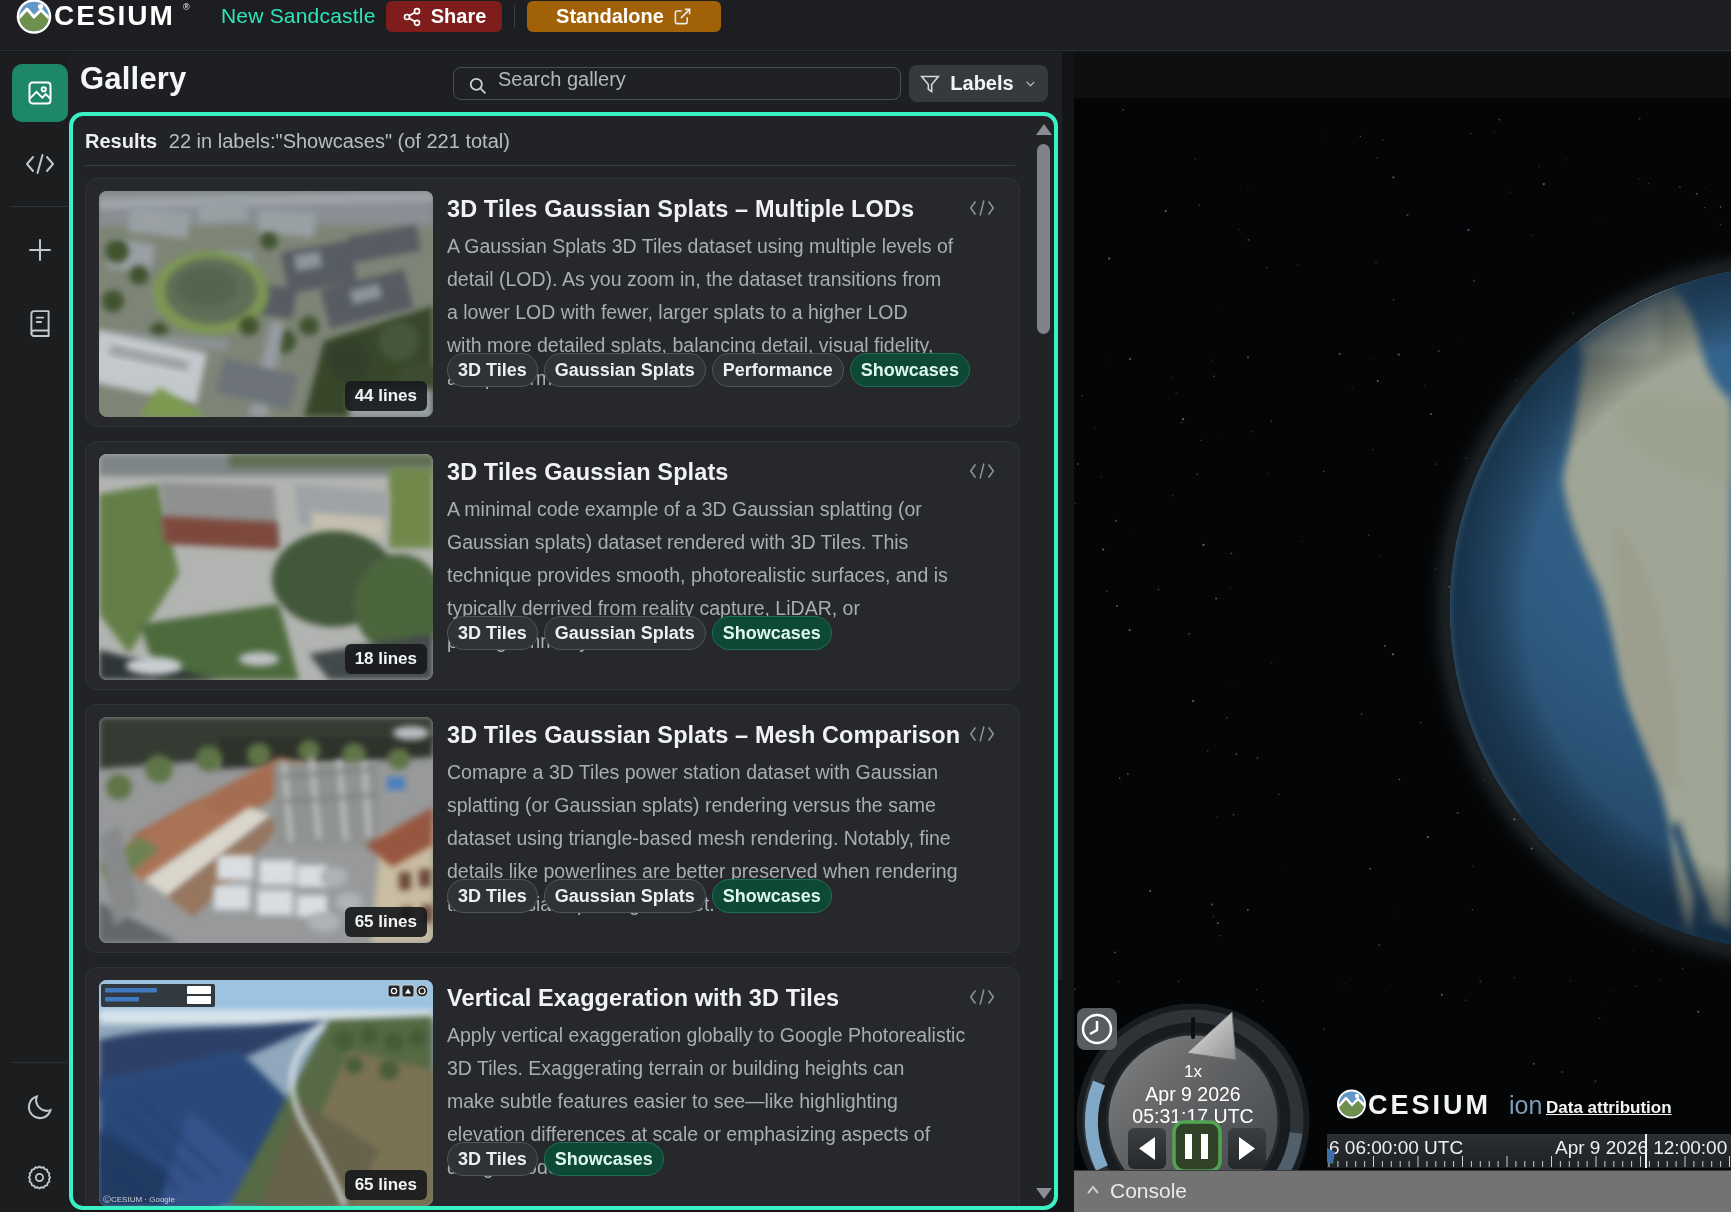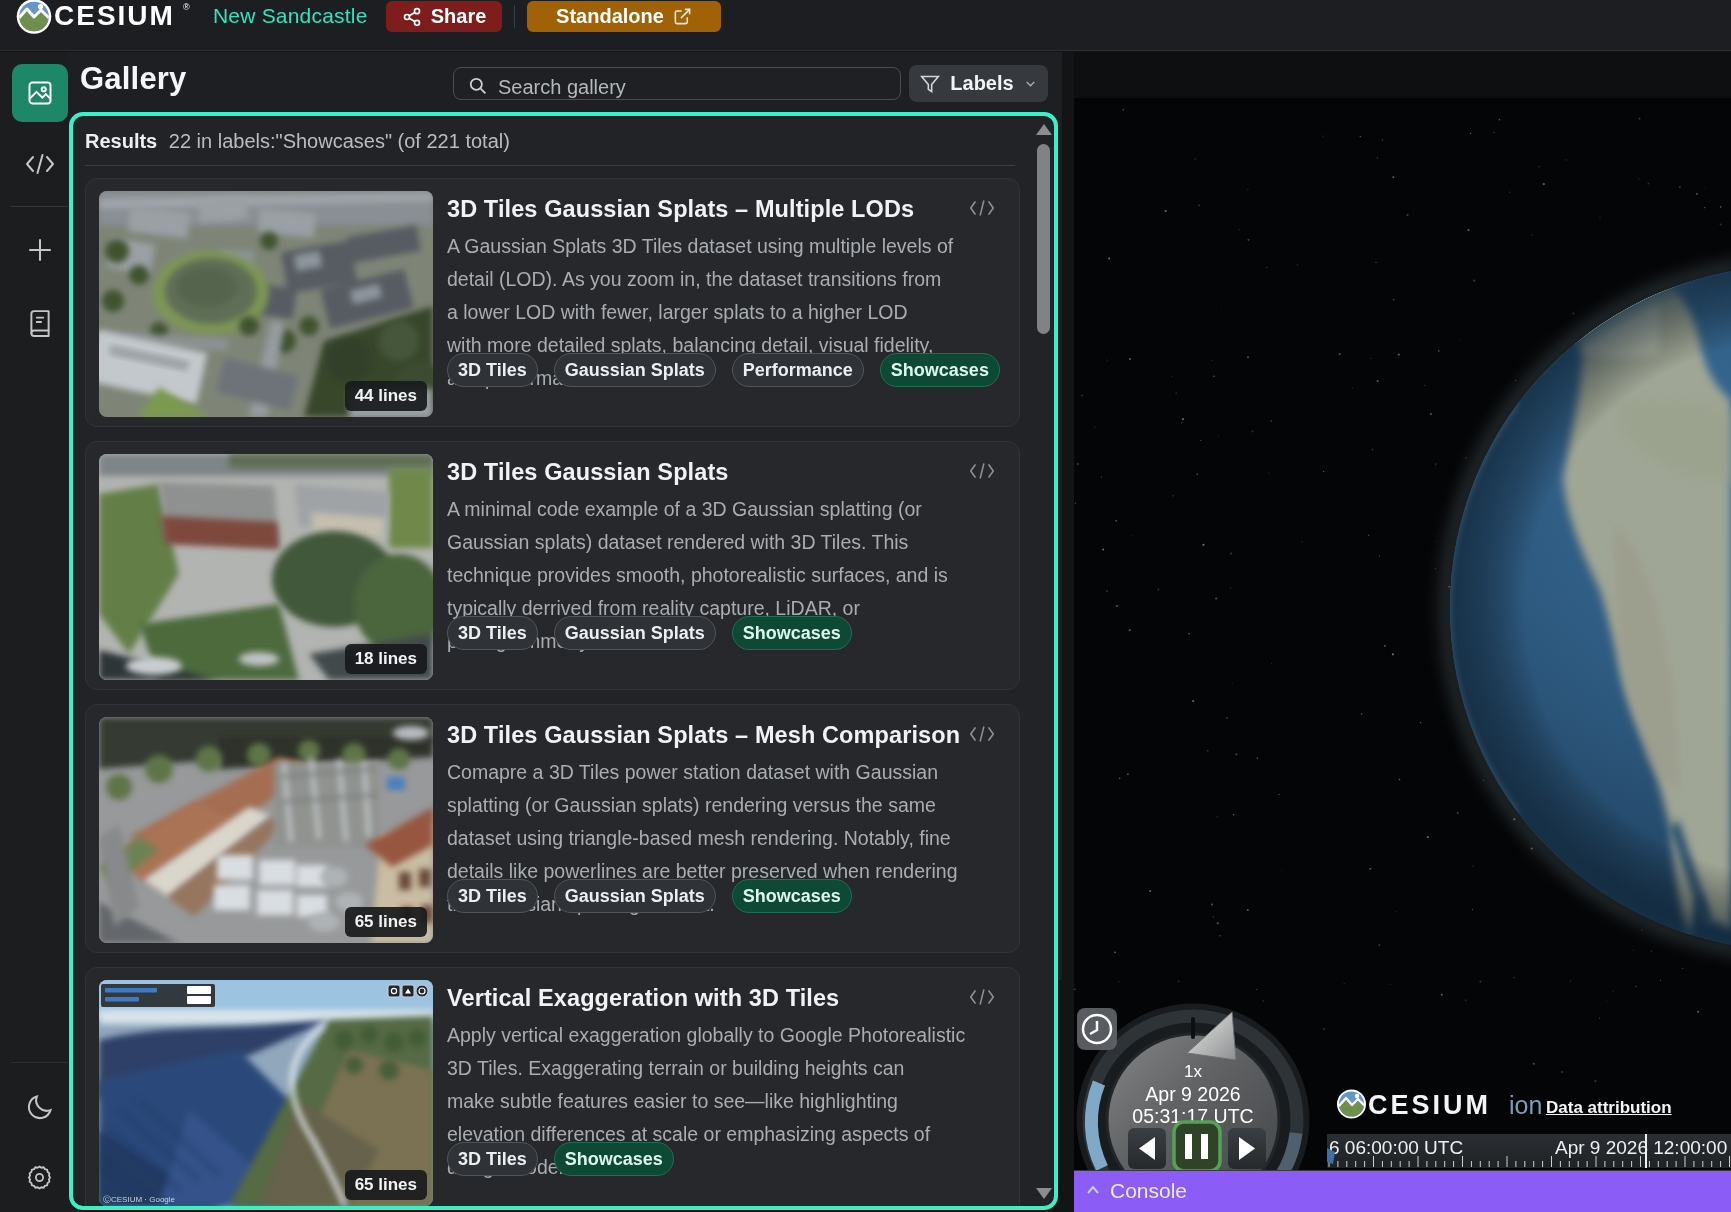--- a/index.html
+++ b/index.html
@@ -9,7 +9,7 @@
 
 
 #topbar { position:absolute; left:0; top:0; width:1731px; height:51px; background:#1c1e21; border-bottom:1px solid #2c2f32; }
-#newsc { position:absolute; left:213px; top:4px; font-size:21px; color:#2fe5bb; letter-spacing:0.2px; }
+#newsc { position:absolute; left:221px; top:4px; font-size:21px; color:#2fe5bb; letter-spacing:0.2px; }
 .tbtn { position:absolute; top:1px; height:31px; border-radius:6px; display:flex; align-items:center; justify-content:center; gap:9px; font-size:20px; font-weight:bold; color:#fff; }
 #sharebtn { left:386px; width:116px; background:#7f1d1d; }
 #standalonebtn { left:527px; width:194px; background:#a16207; }

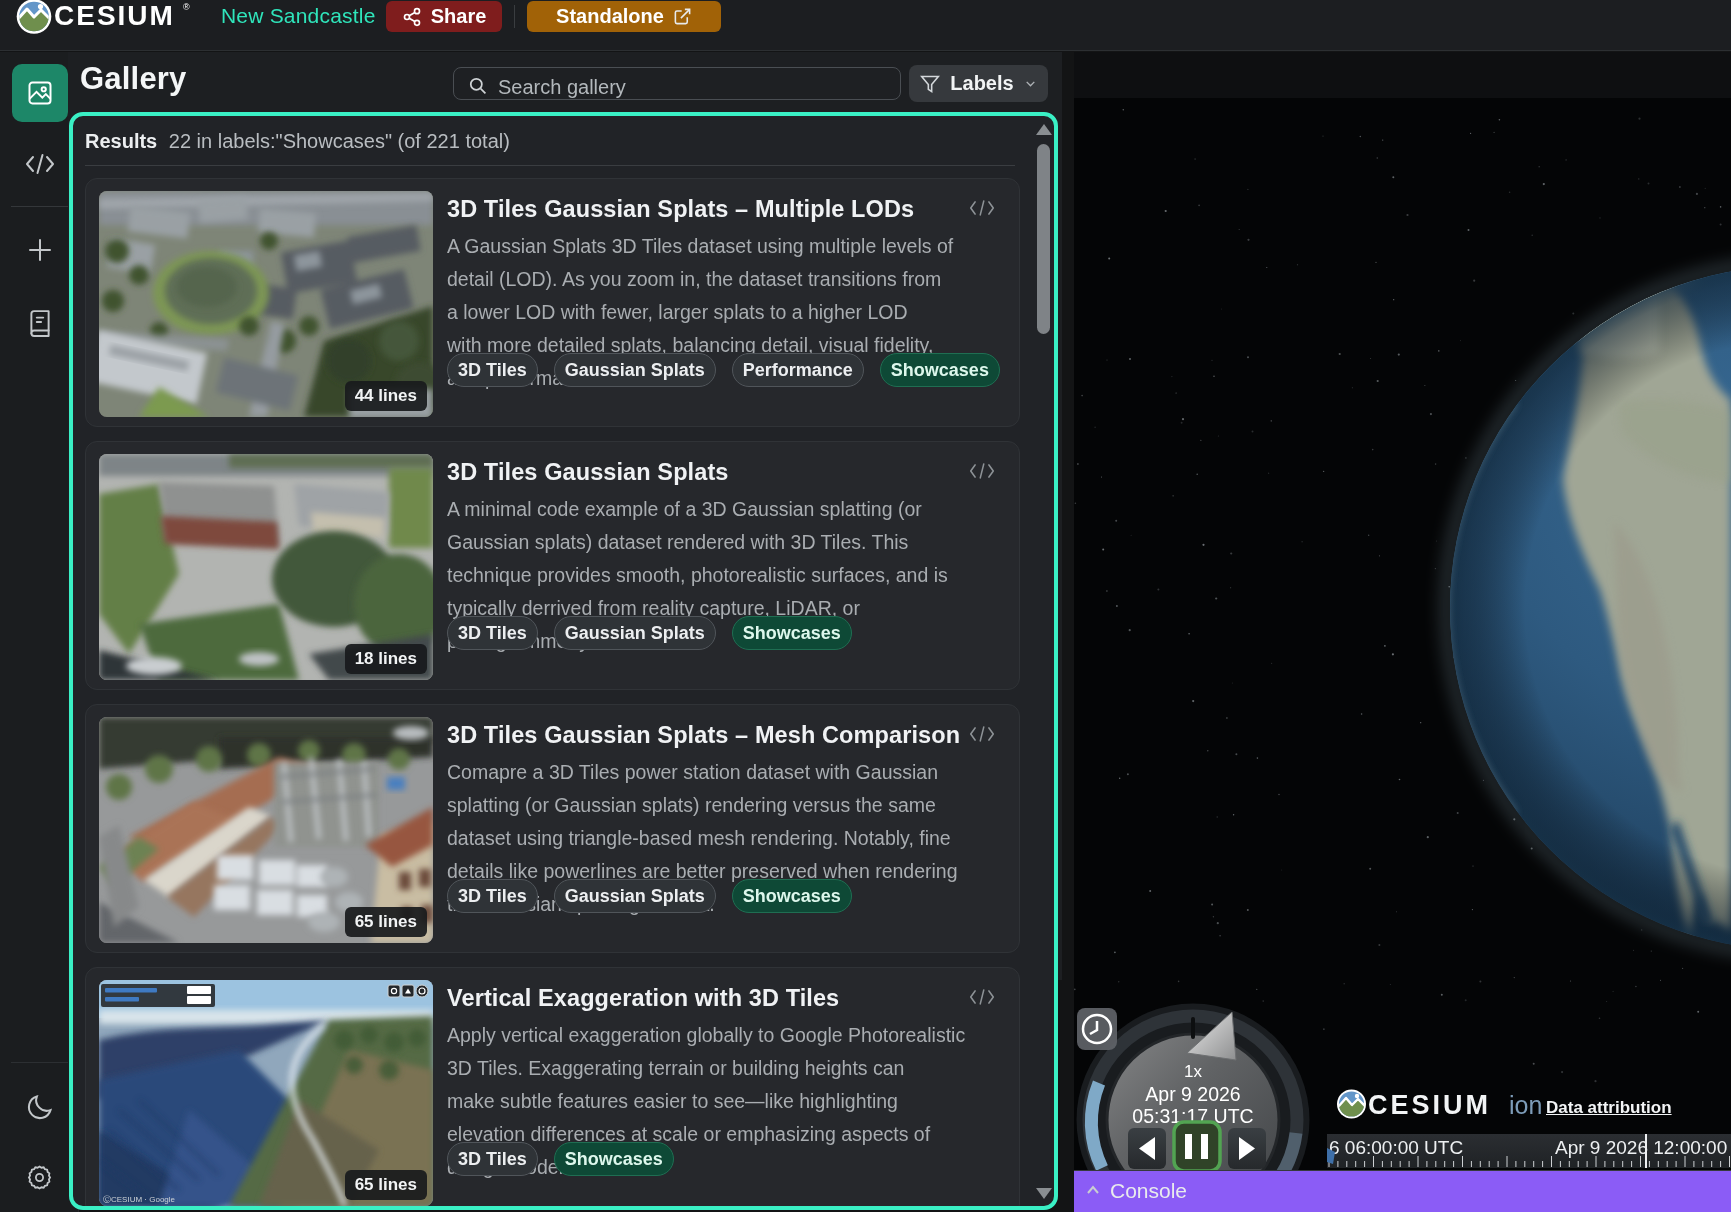--- a/index.html
+++ b/index.html
@@ -25,7 +25,7 @@
 
 #gpanel { position:absolute; left:68px; top:52px; width:994px; height:928px; background:#1d1f22; }
 #gtitle { position:absolute; left:12px; top:9px; font-size:31px; font-weight:bold; color:#f4f6f7; letter-spacing:0.2px; }
-#searchbox { position:absolute; left:385px; top:15px; width:448px; height:33px; background:#1e2023; border:1px solid #4a4e53; border-radius:8px; display:flex; align-items:flex-end; }
+#searchbox { position:absolute; left:385px; top:15px; width:448px; height:33px; background:#1e2023; border:1px solid #4a4e53; border-radius:8px; display:flex; align-items:flex-start; }
 #searchbox span { color:#b3b8bc; font-size:20px; margin-left:44px; }
 #labelsbtn { position:absolute; left:841px; top:13px; width:139px; height:37px; background:#36393d; border-radius:8px; display:flex; align-items:center; justify-content:center; gap:10px; color:#f2f4f5; font-size:20px; font-weight:bold; }
 

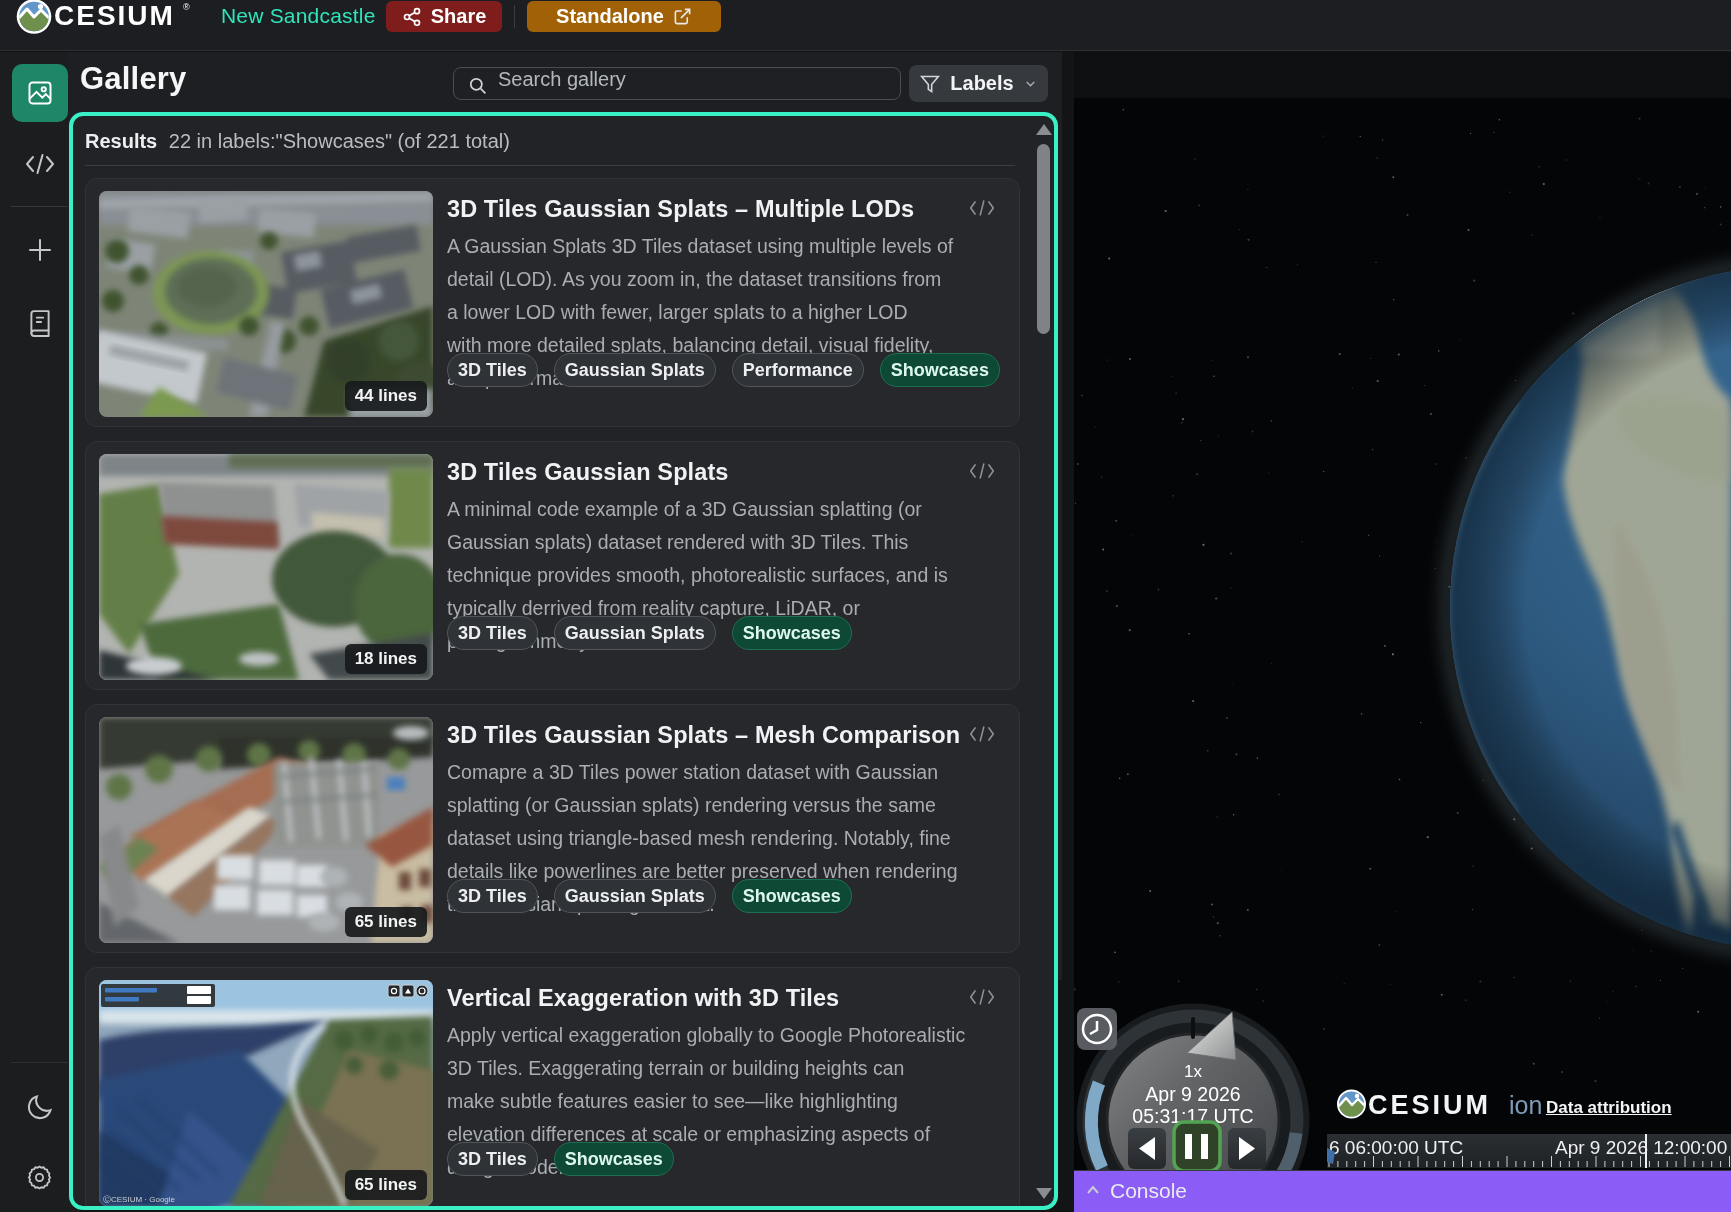--- a/index.html
+++ b/index.html
@@ -41,7 +41,7 @@
 .ctitle { position:absolute; left:361px; top:17px; font-size:23.5px; font-weight:bold; color:#f0f2f4; letter-spacing:0.1px; }
 .cdesc { position:absolute; left:361px; top:51px; width:560px; font-size:19.5px; line-height:33px; color:#a9adb1; }
 .codeic { position:absolute; right:24px; top:20px; }
-.pills { position:absolute; left:361px; display:flex; gap:16px; }
+.pills { position:absolute; left:361px; display:flex; gap:6px; }
 .pill { height:34px; flex:none; white-space:nowrap; display:flex; align-items:center; padding:0 10px; border-radius:17px; background:#2f3337; border:1px solid #50555a; color:#eceef0; font-size:18px; font-weight:bold; }
 .pill.sc { background:#0e4936; border:1.5px solid #1f6e52; color:#ddf7ec; }
 

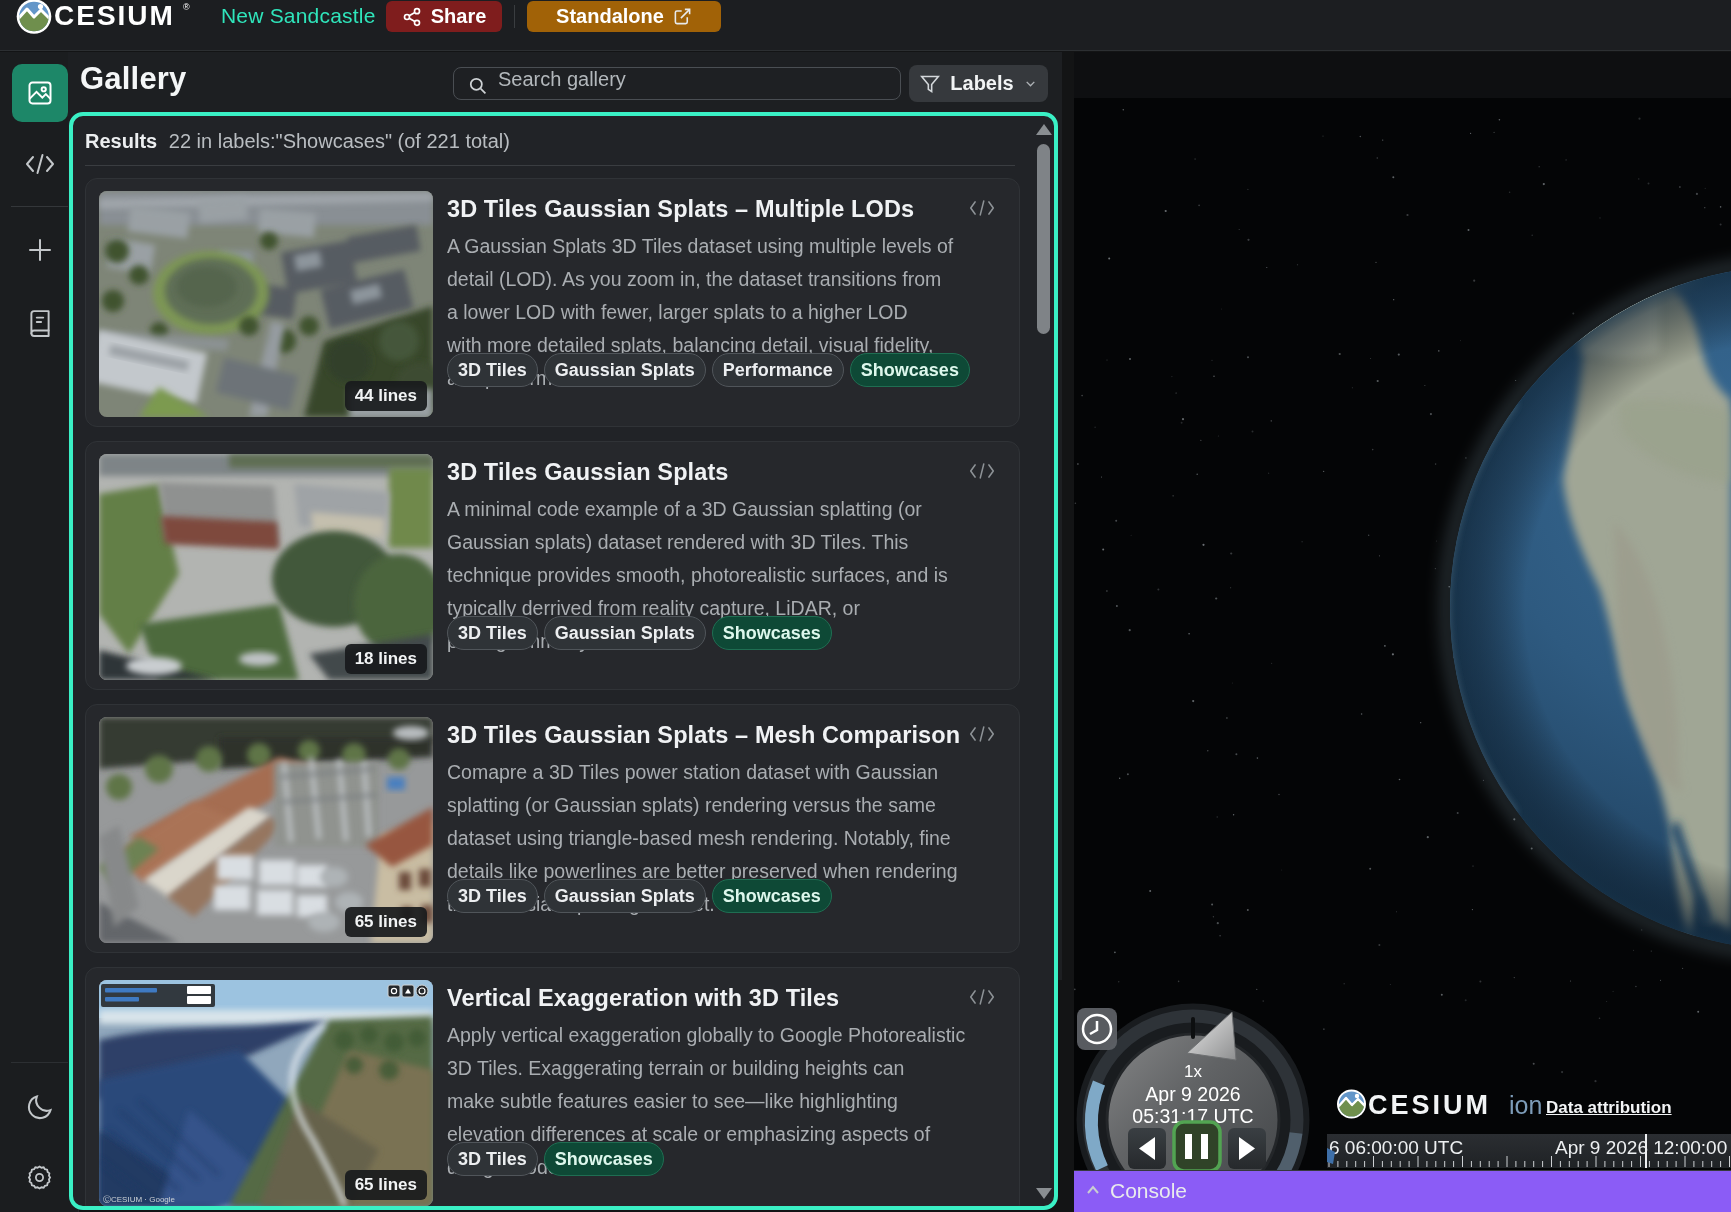--- a/index.html
+++ b/index.html
@@ -51,7 +51,7 @@
 
 
 #viewer { position:absolute; left:1074px; top:52px; width:657px; height:1160px; background:#030405; overflow:hidden; }
-#console { position:absolute; left:0px; top:1118px; width:657px; height:42px; background:#8b5cf6; border-top:1px solid #36393d; }
+#console { position:absolute; left:0px; top:1118px; width:657px; height:42px; background:#737373; border-top:1px solid #36393d; }
 #console .txt { position:absolute; left:36px; top:8px; font-size:21px; color:#e9ebed; }
 #timeline { position:absolute; left:253px; top:1082px; width:404px; height:34px; background:linear-gradient(#2b2e32,#1f2225); }
 #ionlogo { position:absolute; left:262px; top:1035px; height:34px; }

